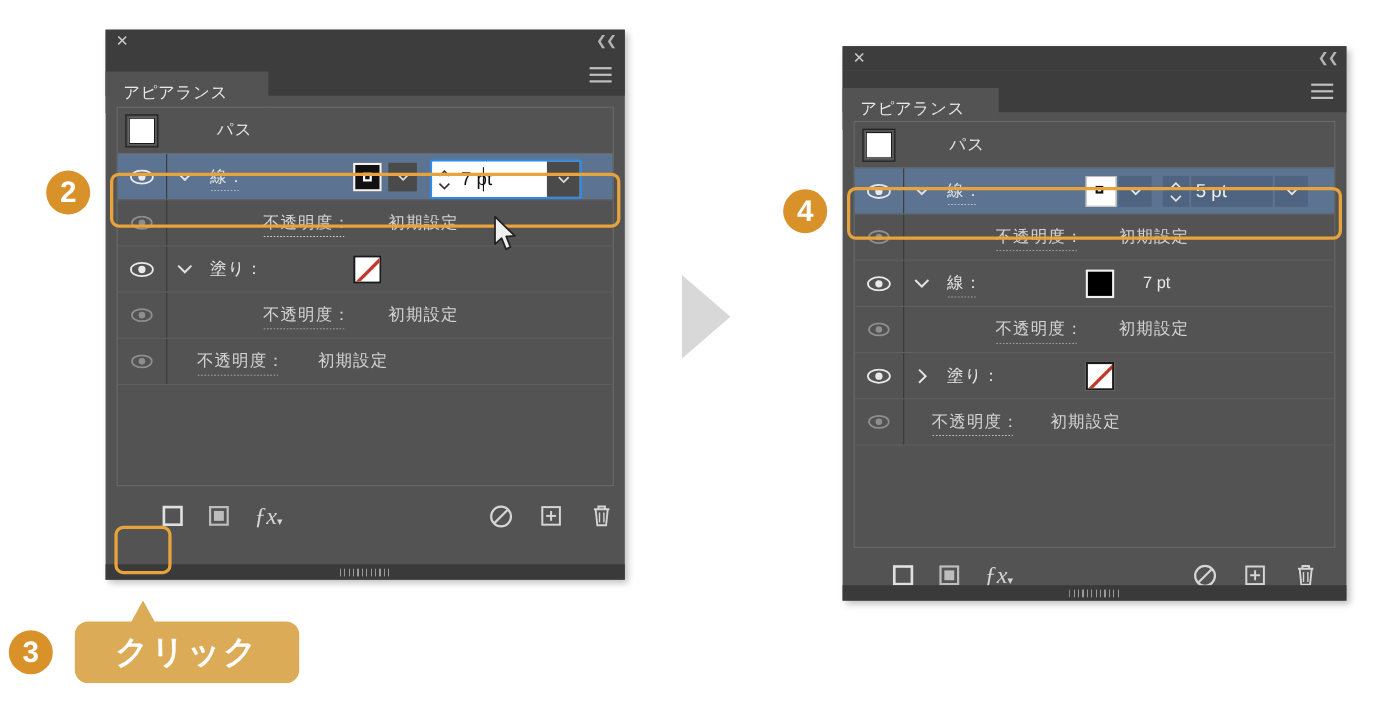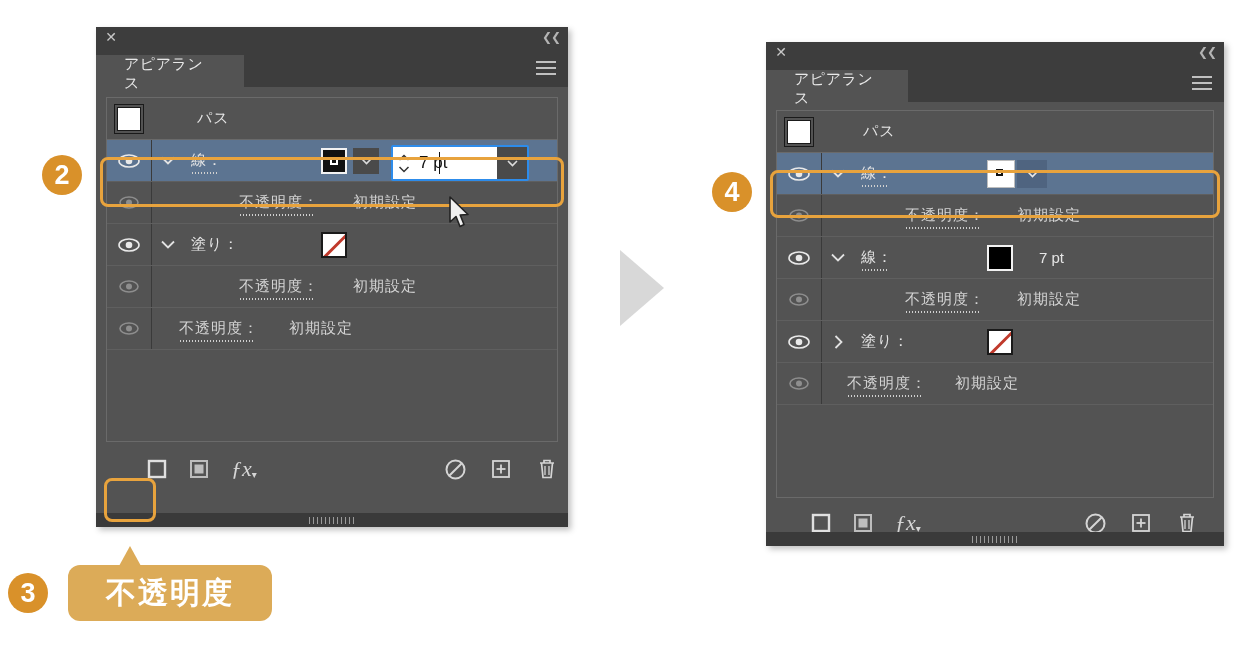--- a/index.html
+++ b/index.html
@@ -23,8 +23,8 @@
   }
   .tabbar{height:38px;background:#3d3d3d;position:relative;}
   .tab{
-    position:absolute;left:0;top:6px;height:38px;background:#535353;
-    display:flex;align-items:center;padding:0 28px;box-sizing:border-box;
+    position:absolute;left:0;top:16px;height:38px;background:#535353;
+    display:flex;align-items:center;padding:0 16px;box-sizing:border-box;
   }
   .tab-label{color:#e8e8e8;font-size:15px;letter-spacing:.5px;}
   .hamburger{position:absolute;right:12px;top:12px;width:20px;height:14px;}

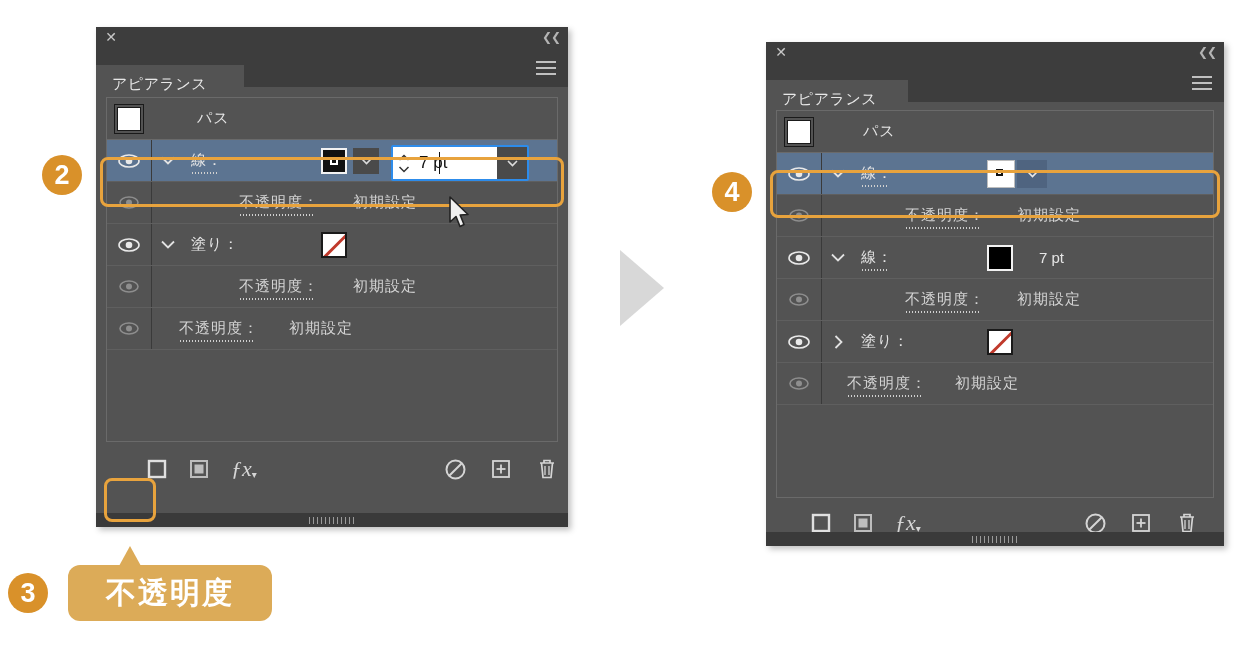--- a/index.html
+++ b/index.html
@@ -323,6 +323,24 @@
             </svg>
         </span>
 
+        <div class="numbox" style="position:absolute;left:280px;top:7px;height:28px;">
+          <span class="stepper" style="width:24px;background:#4f6480;">
+            <svg width="12" height="8" viewBox="0 0 12 8">
+                <path d="M1.5 6 L6 1.5 L10.5 6" fill="none" stroke="#e8e8e8" stroke-width="1.5"></path>
+              </svg>
+            <svg width="12" height="8" viewBox="0 0 12 8" style="margin-top:3px;">
+                <path d="M1.5 2 L6 6.5 L10.5 2" fill="none" stroke="#e8e8e8" stroke-width="1.5"></path>
+              </svg>
+          </span>
+          <span class="numfield flat" style="width:66px;background:#4f6480;margin-left:2px;">
+            <span>5 pt</span>
+          </span>
+          <span class="dd" style="width:30px;background:#4f6480;margin-left:2px;">
+            <svg width="11" height="7" viewBox="0 0 11 7">
+                <path d="M1 1 L5.5 5.5 L10 1" fill="none" stroke="#e8e8e8" stroke-width="1.6"></path>
+              </svg>
+          </span>
+        </div>
       </div>
 
       <div class="row">

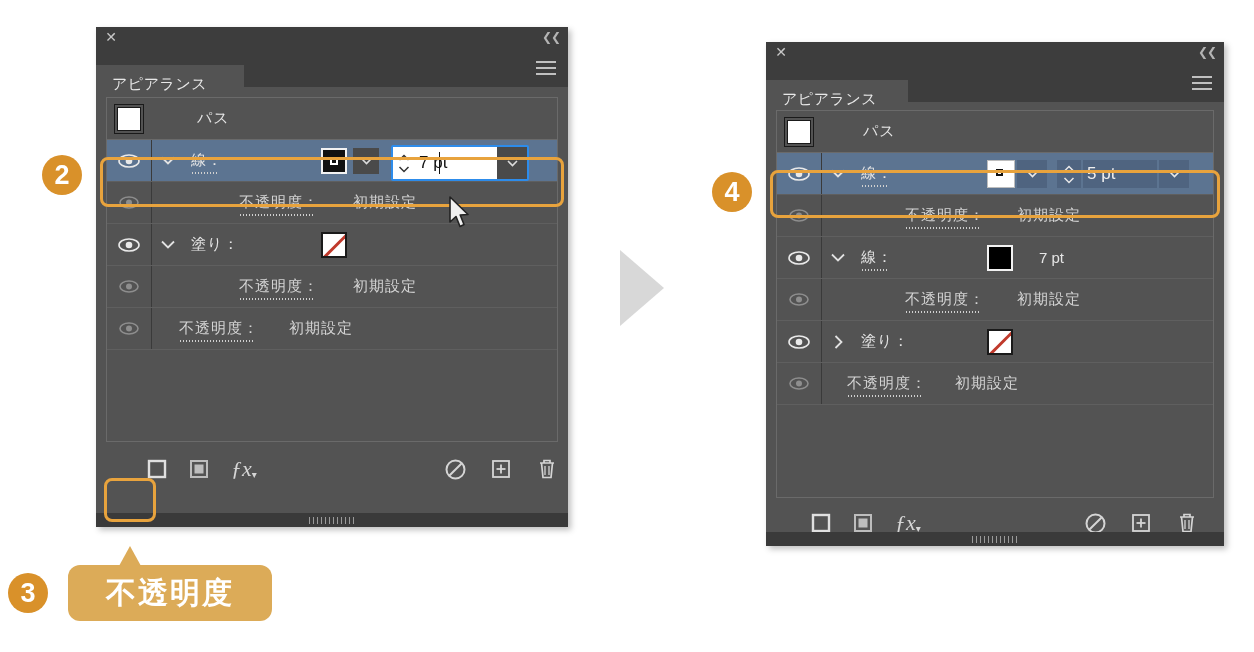--- a/index.html
+++ b/index.html
@@ -268,7 +268,7 @@
   <div class="badge" style="left:42px;top:155px;width:40px;height:40px;">2</div>
 
   <div class="hl" style="left:104px;top:478px;width:52px;height:44px;"></div>
-  <div class="callout" style="left:68px;top:565px;width:204px;height:56px;">不透明度</div>
+  <div class="callout" style="left:68px;top:565px;width:204px;height:56px;">クリック</div>
   <div class="callout-tail" style="left:119px;top:546px;"></div>
   <div class="badge" style="left:8px;top:573px;width:40px;height:40px;">3</div>
 

